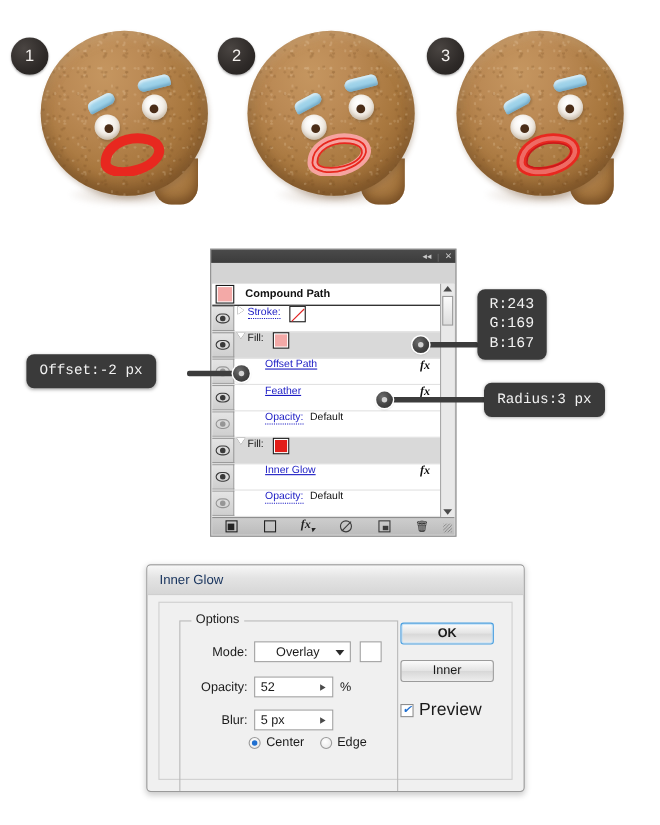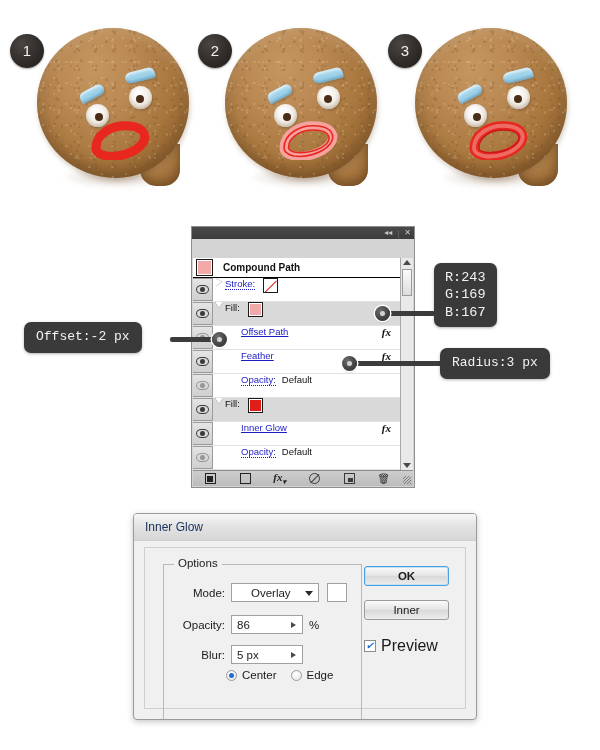--- a/index.html
+++ b/index.html
@@ -548,7 +548,7 @@
       <div class="frow" style="left:9px;top:50px;width:185px;">
         <span class="flabel" style="width:52px;">Opacity:</span>
         <span class="spin" style="width:72px;margin-left:6px;">
-          <span>86</span>
+          <span>52</span>
           <span class="spin-caret"></span>
         </span>
         <span class="unit">%</span>

